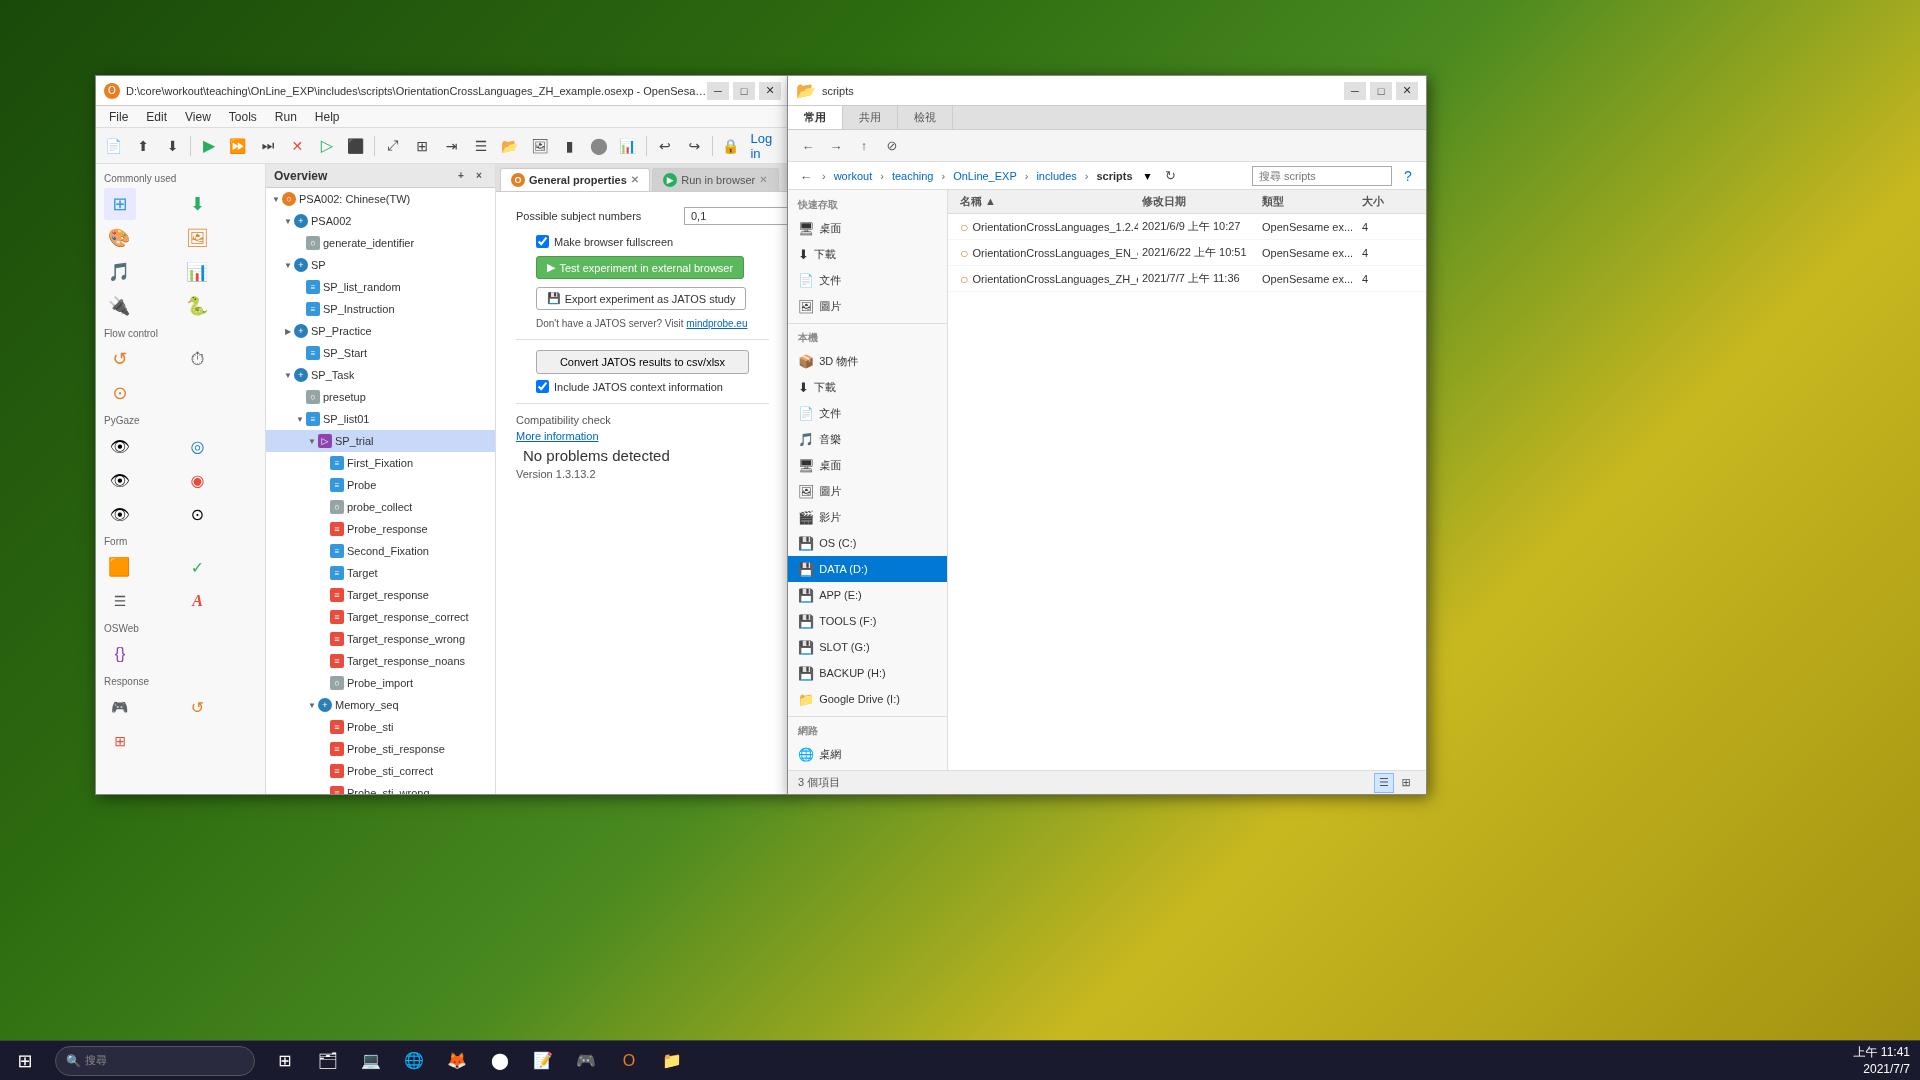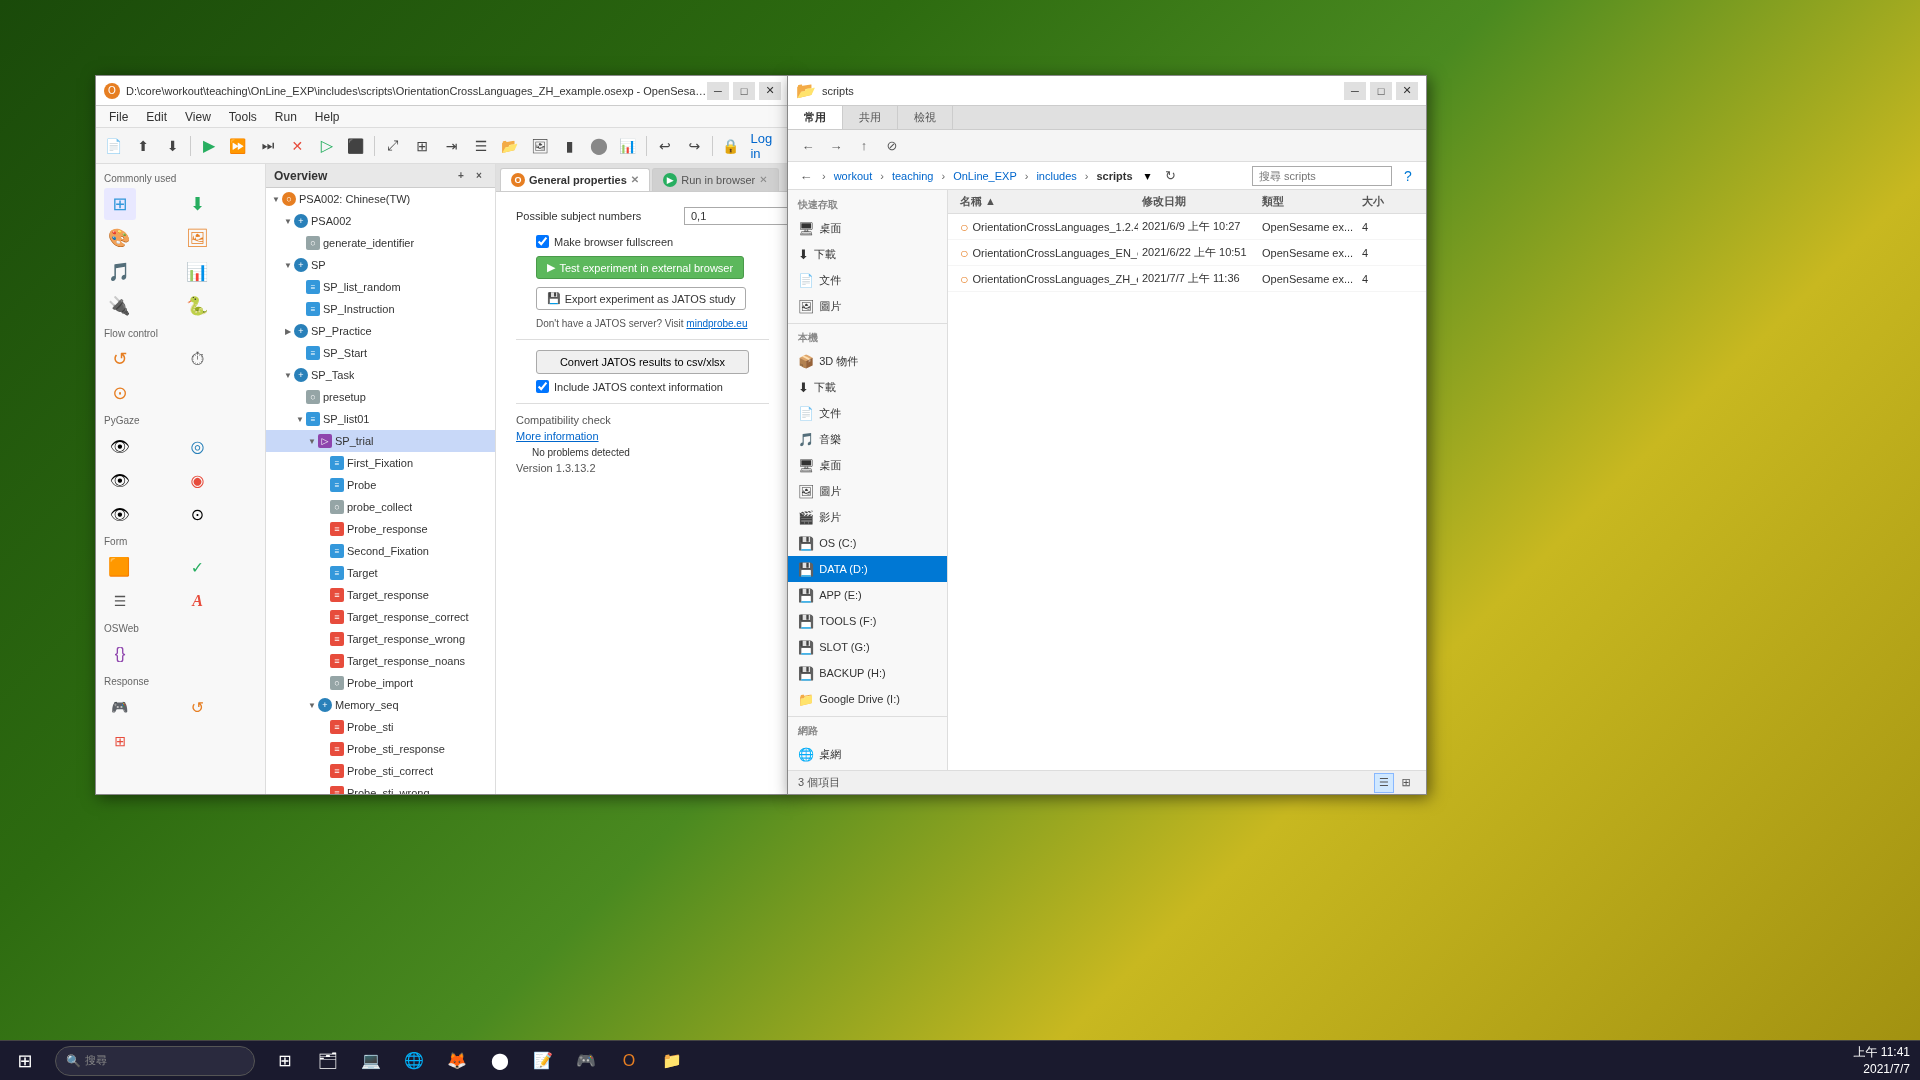--- a/index.html
+++ b/index.html
@@ -472,9 +472,9 @@
       font-size: 11px;
     }
     .compat-status {
-      font-size: 10px;
-      color: #333;
-      margin: 4px 16px;
+      font-size: 15px;
+      color: #333;
+      margin: 4px 7px;
     }
     .version-row {
       font-size: 11px;

